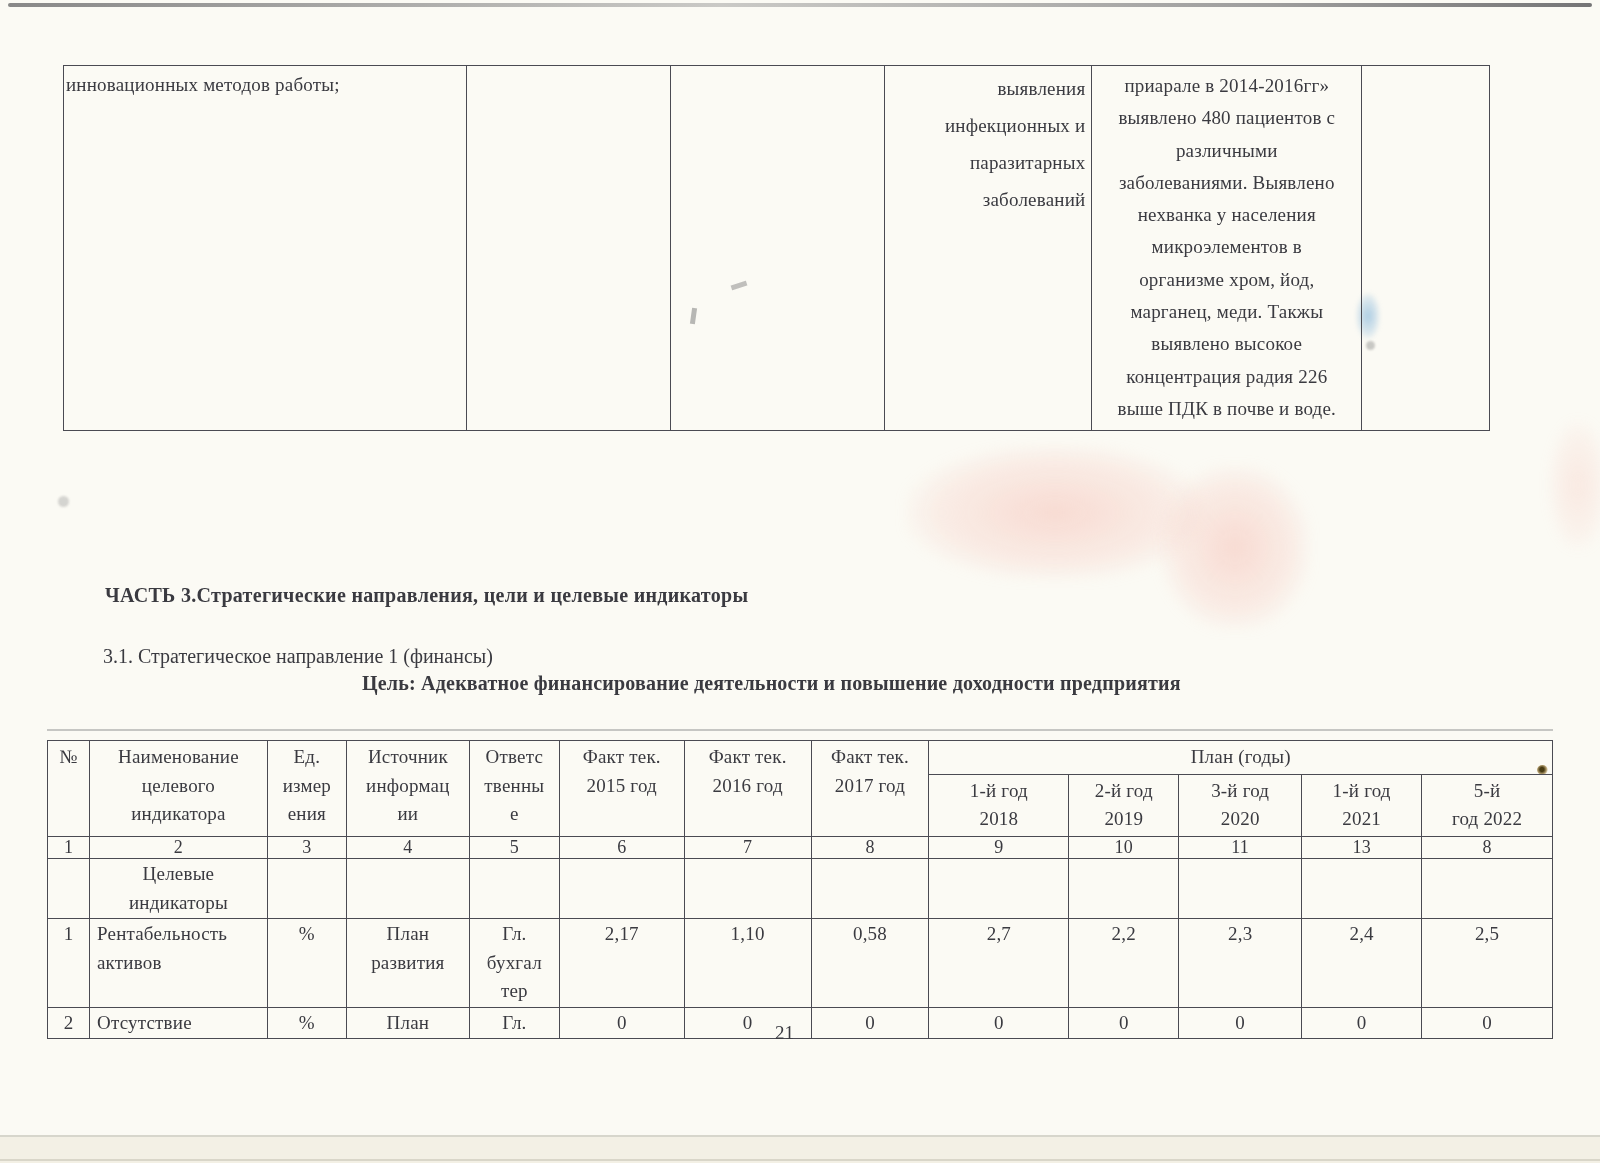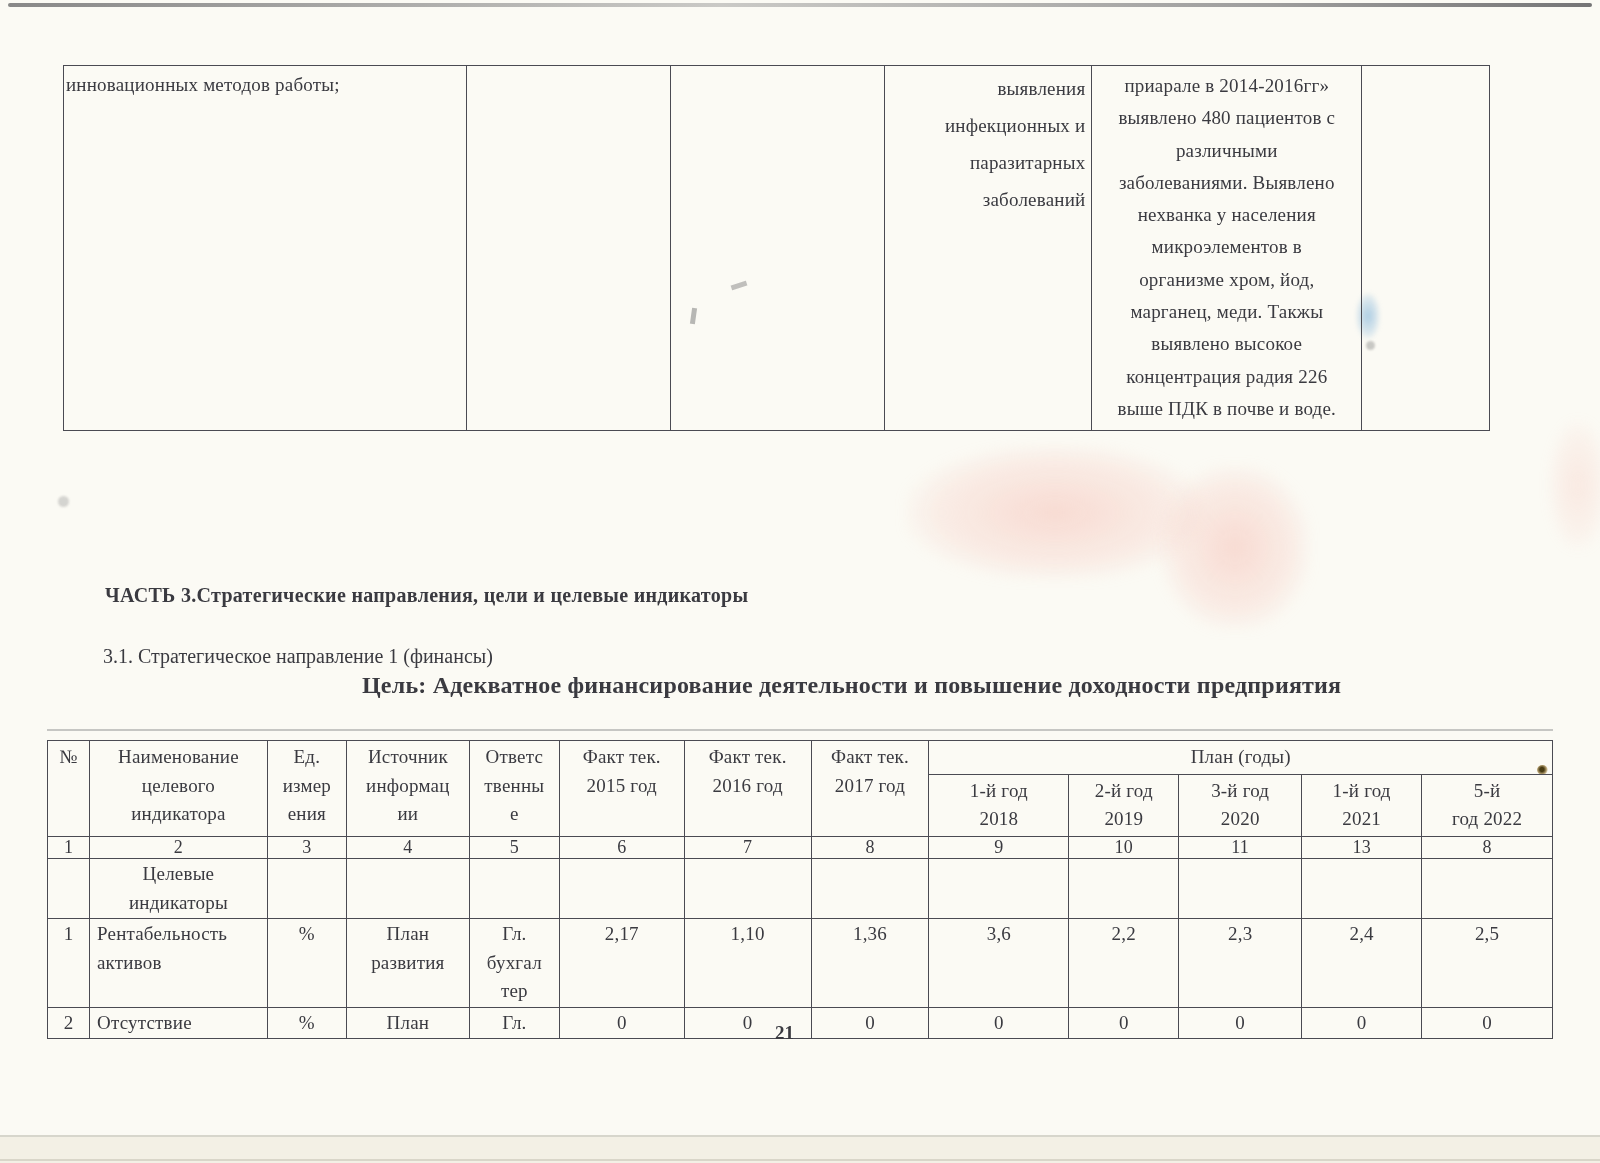--- a/index.html
+++ b/index.html
@@ -59,7 +59,7 @@
   .heading{position:absolute;white-space:nowrap;}
   .part-heading{left:105px;top:584px;font-size:20px;font-weight:bold;letter-spacing:.3px;}
   .section-heading{left:103px;top:645px;font-size:20px;}
-  .goal-heading{left:362px;top:672px;font-size:24px;font-weight:bold;letter-spacing:.2px;}
+  .goal-heading{left:362px;top:672px;font-size:20px;font-weight:bold;letter-spacing:.2px;}
   .page-number{left:775px;top:1022px;font-size:19px;font-weight:bold;}
 </style>
 </head>

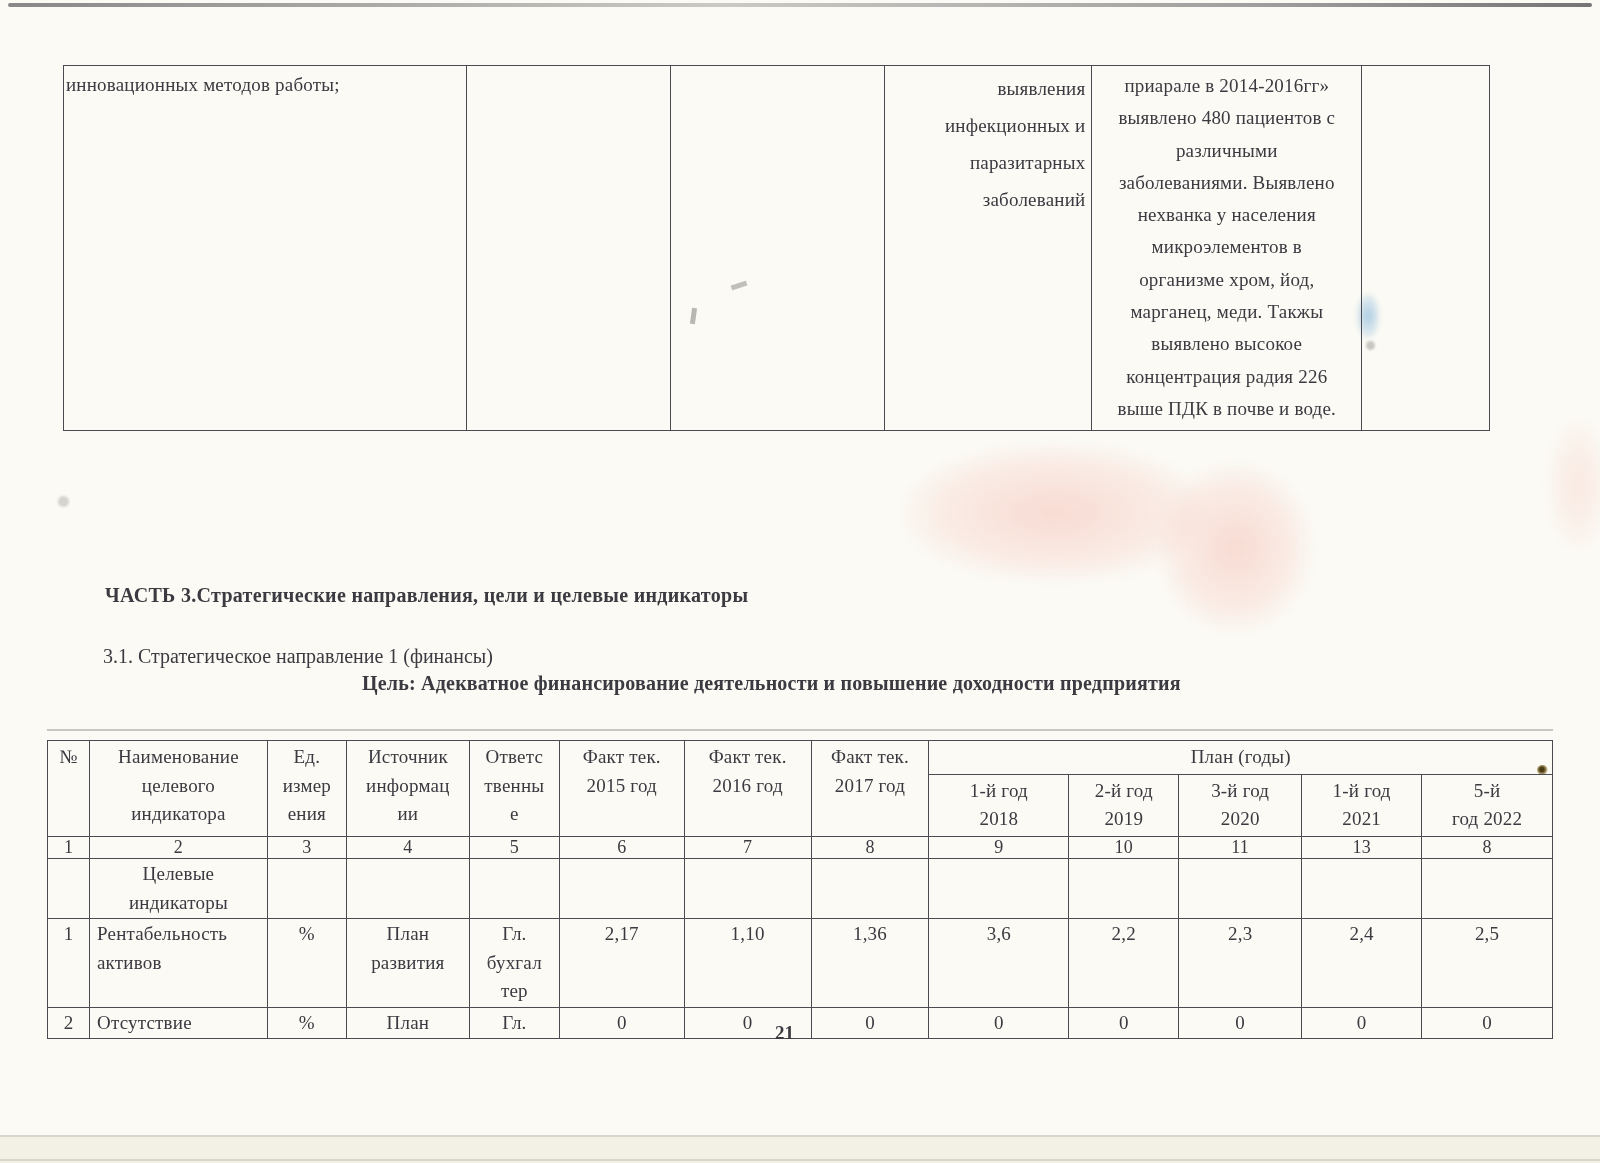--- a/index.html
+++ b/index.html
@@ -214,7 +214,7 @@
 тер</td>
       <td>2,17</td>
       <td>1,10</td>
-      <td>1,36</td>
+      <td>0,58</td>
       <td>3,6</td>
       <td>2,2</td>
       <td>2,3</td>

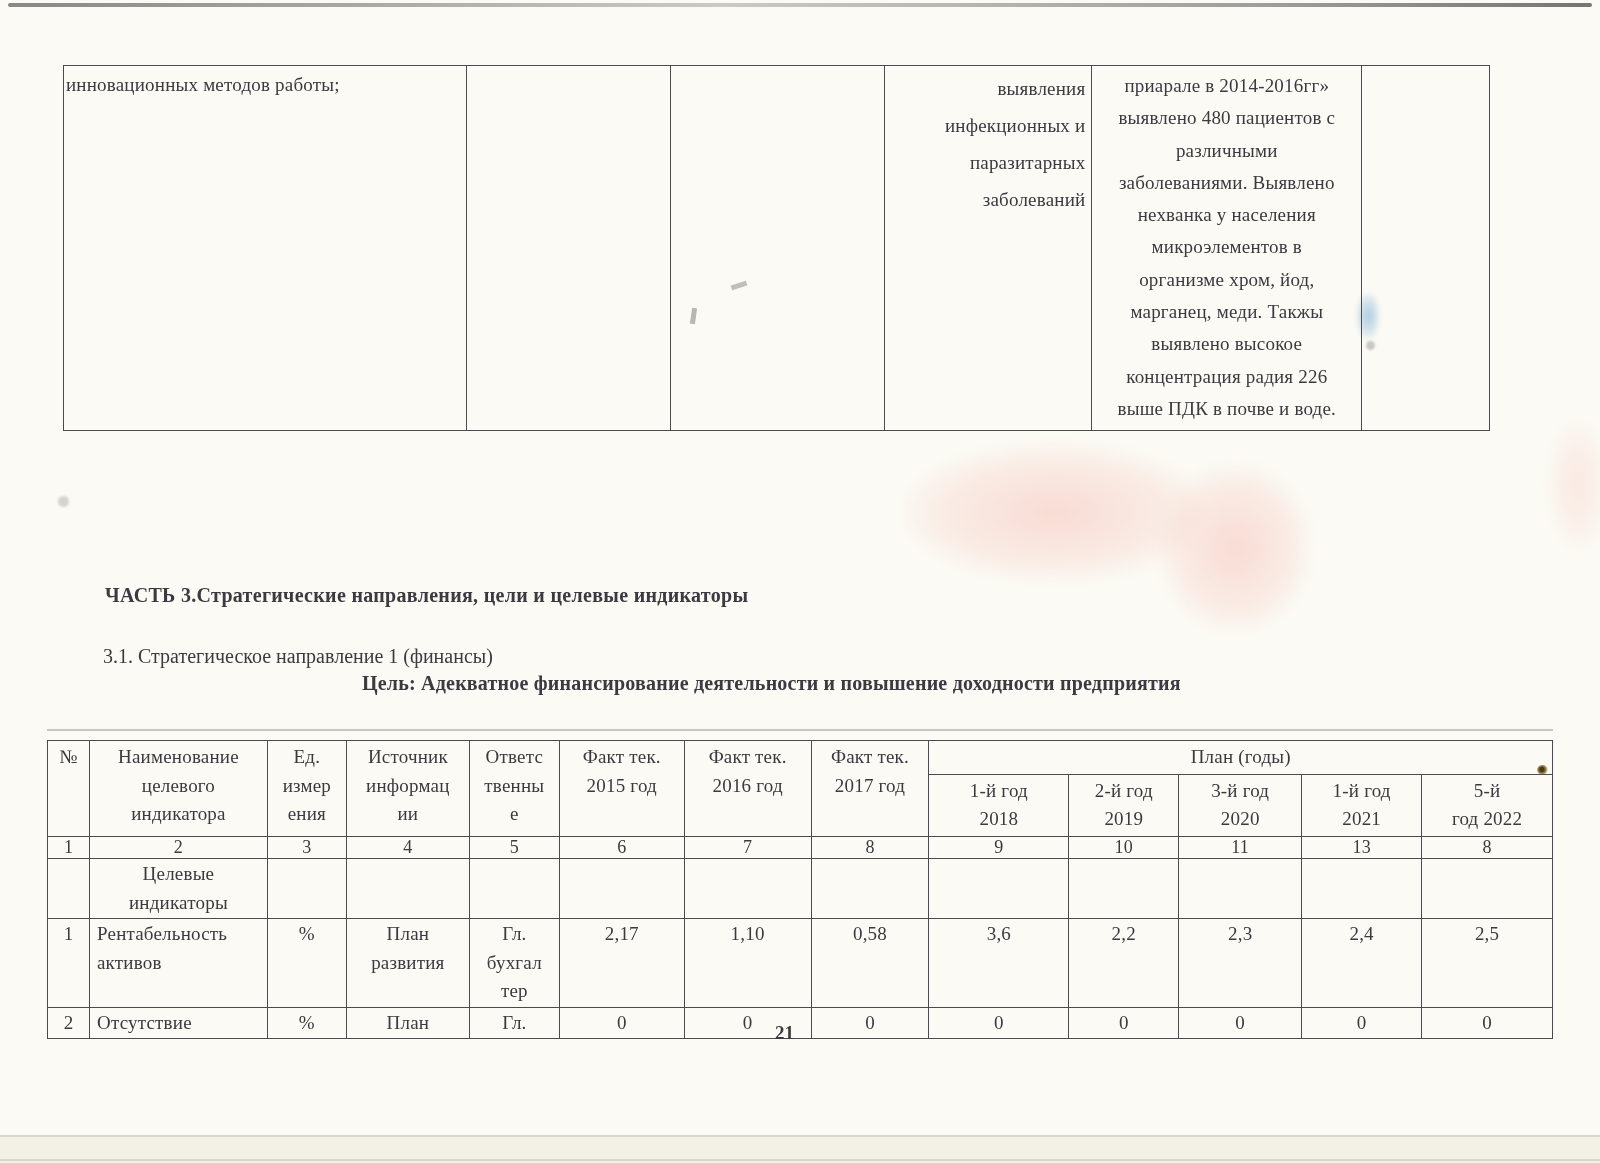--- a/index.html
+++ b/index.html
@@ -215,7 +215,7 @@
       <td>2,17</td>
       <td>1,10</td>
       <td>0,58</td>
-      <td>3,6</td>
+      <td>2,7</td>
       <td>2,2</td>
       <td>2,3</td>
       <td>2,4</td>

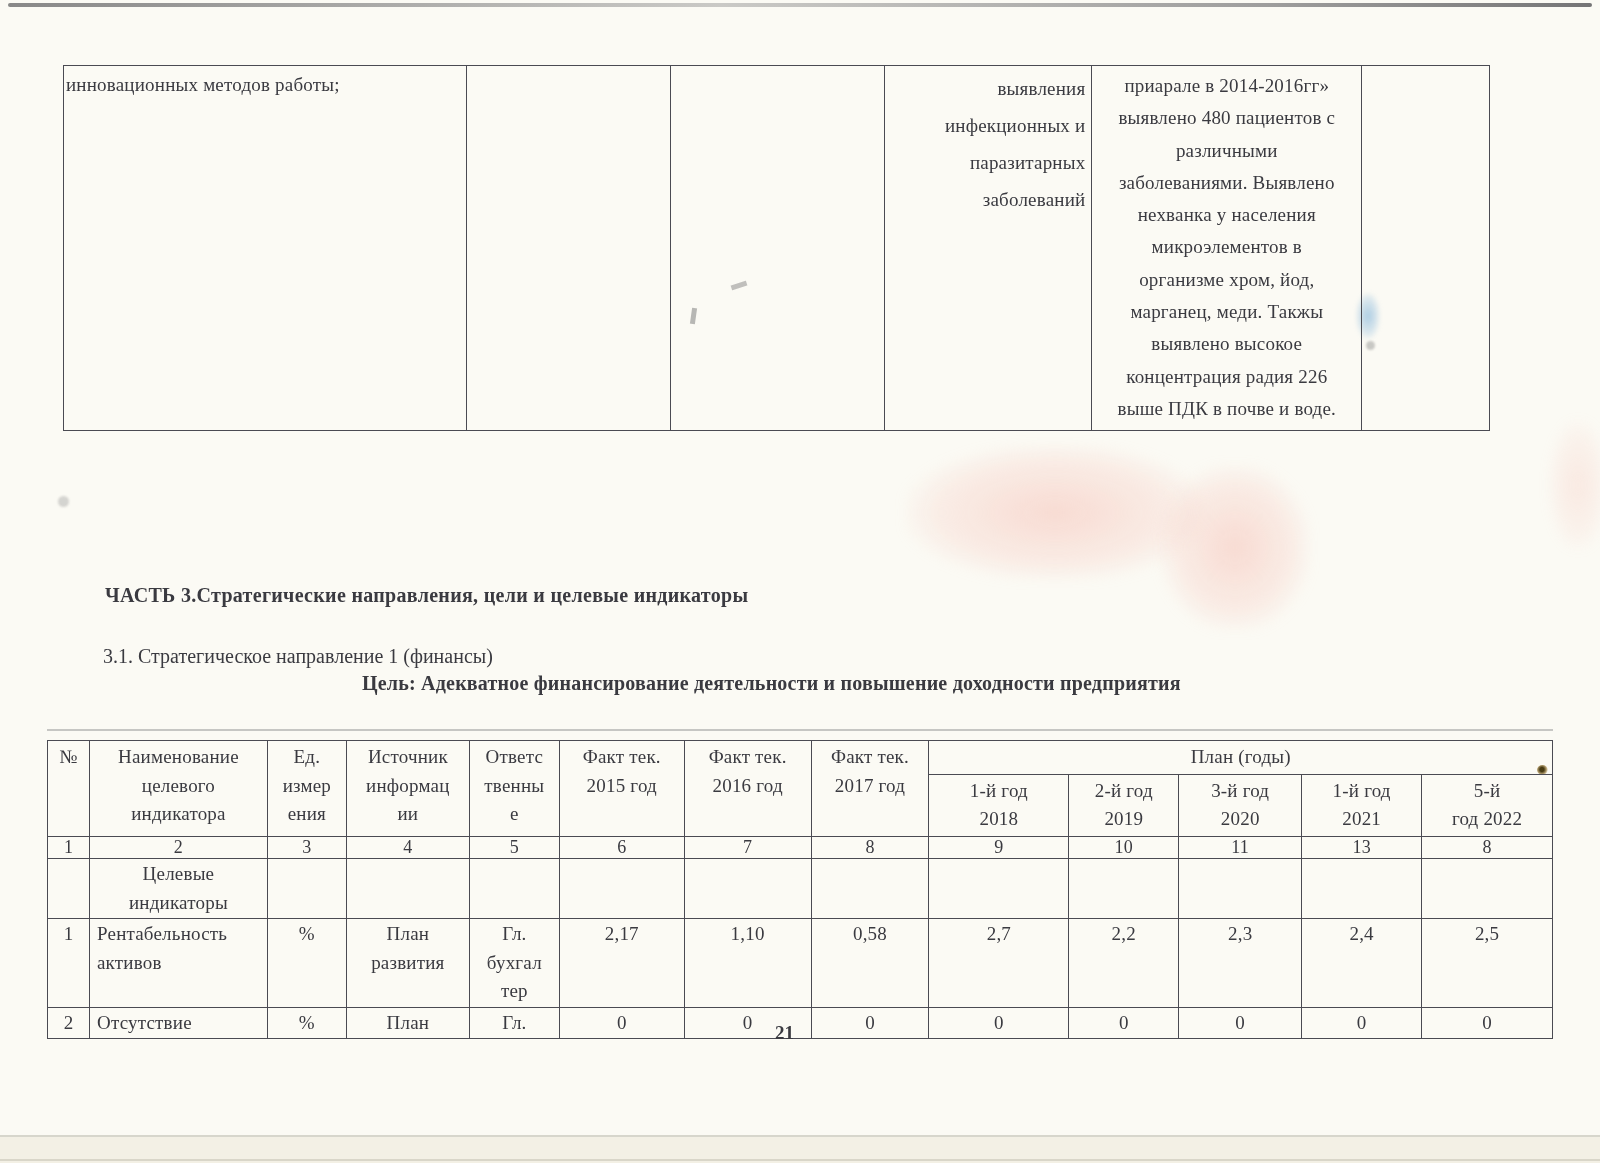--- a/index.html
+++ b/index.html
@@ -60,7 +60,7 @@
   .part-heading{left:105px;top:584px;font-size:20px;font-weight:bold;letter-spacing:.3px;}
   .section-heading{left:103px;top:645px;font-size:20px;}
   .goal-heading{left:362px;top:672px;font-size:20px;font-weight:bold;letter-spacing:.2px;}
-  .page-number{left:775px;top:1022px;font-size:19px;font-weight:bold;}
+  .page-number{left:775px;top:1022px;font-size:19px;}
 </style>
 </head>
 <body>

